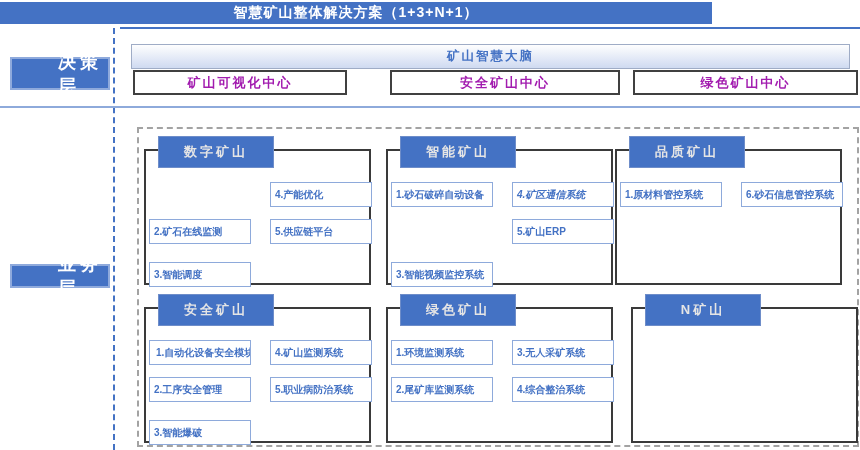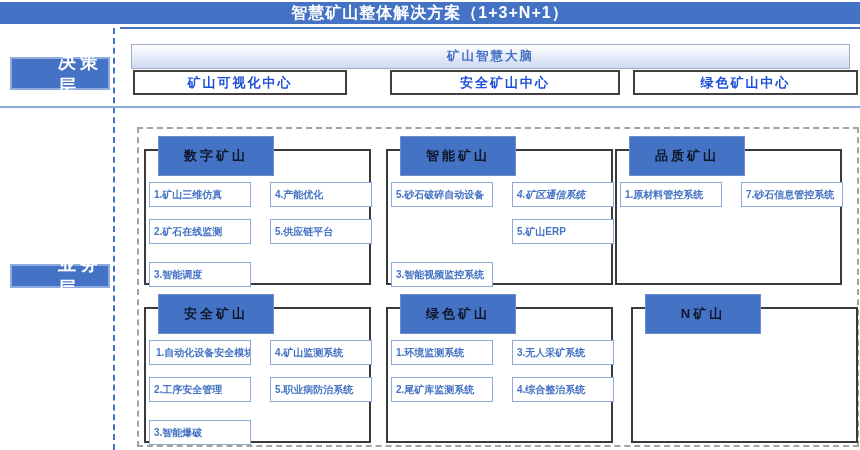--- a/index.html
+++ b/index.html
@@ -9,9 +9,9 @@
   }
   .abs{position:absolute;box-sizing:border-box;}
   .title-bar{
-    left:0;top:2px;width:860px;height:22px;background:#4472C4;color:#fff;
+    left:0;top:2px;width:712px;height:22px;background:#4472C4;color:#fff;
     display:flex;align-items:center;justify-content:center;
-    font-size:16px;font-weight:700;letter-spacing:1px;
+    font-size:14px;font-weight:700;letter-spacing:1px;
   }
   .line-under-title{left:120px;top:27px;width:740px;height:2px;background:#4472C4;}
   .v-dash{left:113px;top:28px;width:0;height:422px;border-left:2px dashed #4472C4;}

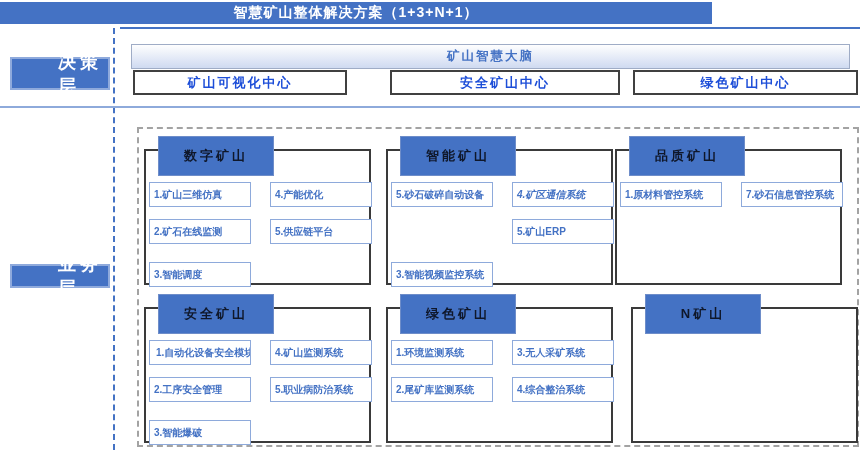--- a/index.html
+++ b/index.html
@@ -31,7 +31,7 @@
     font-size:12.5px;font-weight:600;letter-spacing:2px;
   }
   .center-box{
-    top:70px;height:25px;background:#fff;border:2px solid #404040;color:#1d4ed8;
+    top:70px;height:25px;background:#fff;border:2px solid #404040;color:#a21caf;
     display:flex;align-items:center;justify-content:center;
     font-size:13px;font-weight:600;letter-spacing:2px;
   }

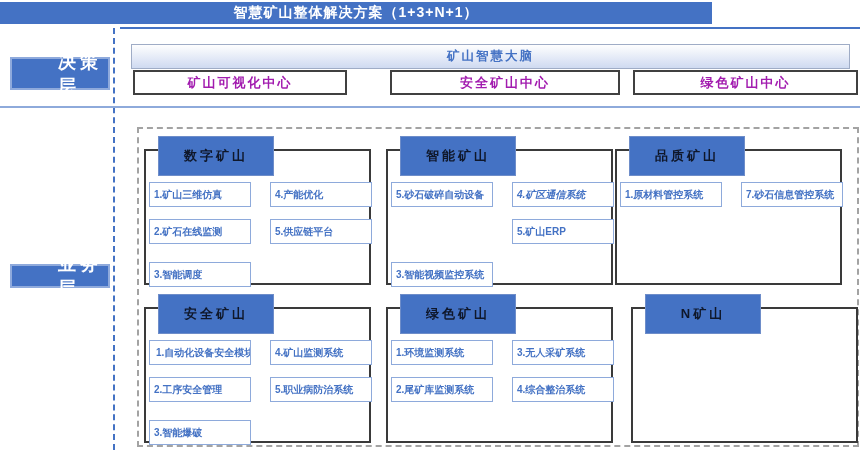--- a/index.html
+++ b/index.html
@@ -41,8 +41,8 @@
   .dashed-container{left:137px;top:127px;width:722px;height:320px;border:2px dashed #A3A3A3;}
   .group{width:227px;height:136px;background:#fff;border:2px solid #3A3A3A;}
   .group-header{
-    position:absolute;left:12px;top:-15px;width:116px;height:40px;
-    background:#4472C4;border:1px solid #6E8DC9;color:#0f172a;
+    position:absolute;left:12px;top:-15px;width:116px;height:32px;
+    background:#4472C4;border:1px solid #6E8DC9;color:#e5e5e5;
     display:flex;align-items:center;justify-content:center;
     font-size:13px;font-weight:600;letter-spacing:3px;box-sizing:border-box;
   }

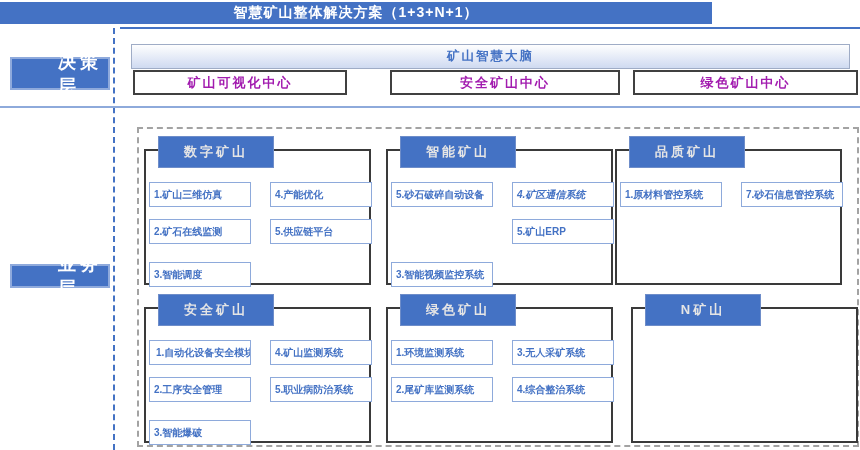--- a/index.html
+++ b/index.html
@@ -73,7 +73,6 @@
 
 <div class="abs group" style="left: 144px; top: 149px;">
     <div class="group-header">数字矿山</div>
-    <div class="item" style="left: 3px; top: 31px;">1.矿山三维仿真</div>
     <div class="item" style="left: 3px; top: 68px;">2.矿石在线监测</div>
     <div class="item" style="left: 3px; top: 111px;">3.智能调度</div>
     <div class="item" style="left: 124px; top: 31px;">4.产能优化</div>

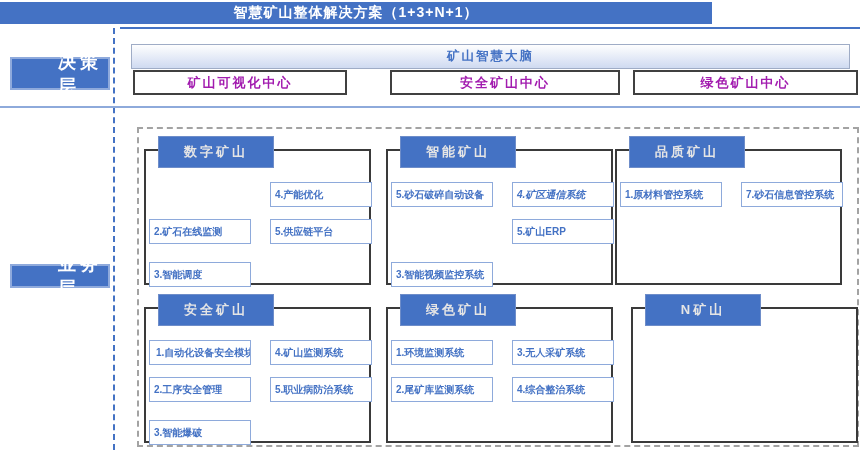--- a/index.html
+++ b/index.html
@@ -80,7 +80,7 @@
   </div>
 <div class="abs group" style="left: 386px; top: 149px;">
     <div class="group-header">智能矿山</div>
-    <div class="item" style="left: 3px; top: 31px;">5.砂石破碎自动设备</div>
+    <div class="item" style="left: 3px; top: 31px;">1.砂石破碎自动设备</div>
     <div class="item" style="left: 3px; top: 111px;">3.智能视频监控系统</div>
     <div class="item" style="left: 124px; top: 31px; font-style: italic;">4.矿区通信系统</div>
     <div class="item" style="left: 124px; top: 68px;">5.矿山ERP</div>

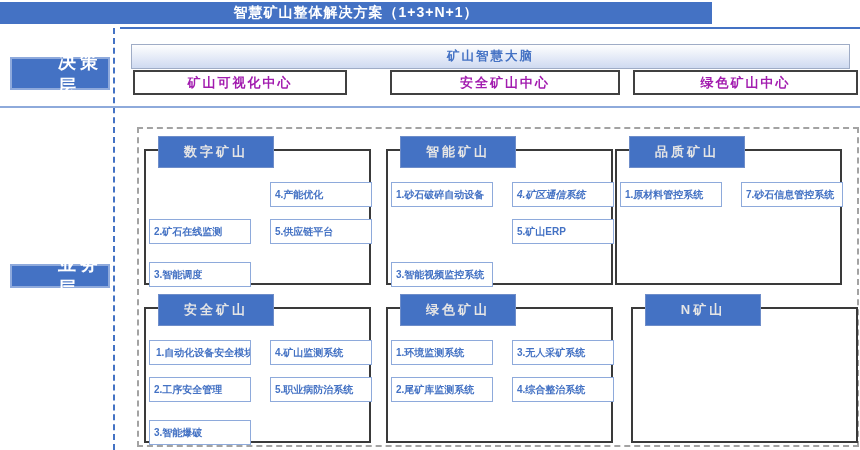--- a/index.html
+++ b/index.html
@@ -88,7 +88,7 @@
 <div class="abs group" style="left: 615px; top: 149px;">
     <div class="group-header">品质矿山</div>
     <div class="item" style="left: 3px; top: 31px;">1.原材料管控系统</div>
-    <div class="item" style="left: 124px; top: 31px;">7.砂石信息管控系统</div>
+    <div class="item" style="left: 124px; top: 31px;">6.砂石信息管控系统</div>
   </div>
 <div class="abs group" style="left: 144px; top: 307px;">
     <div class="group-header">安全矿山</div>

